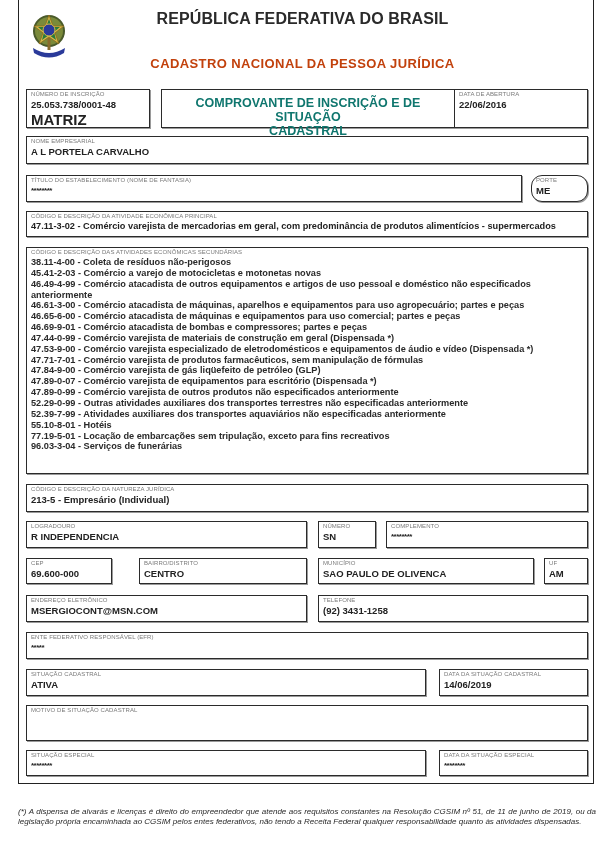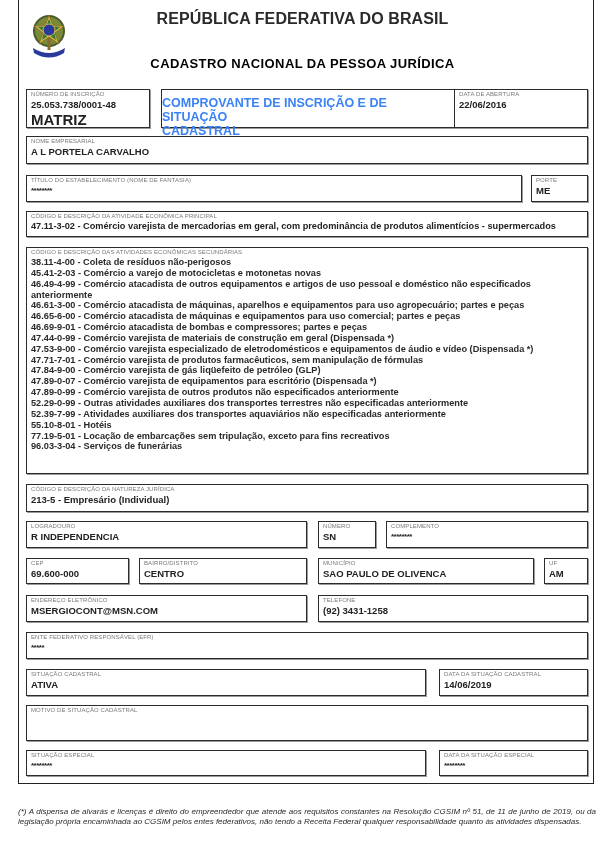--- a/index.html
+++ b/index.html
@@ -11,7 +11,7 @@
   .title-main { position: absolute; left: 0; width: 605px; top: 10px; text-align: center;
                 font-weight: bold; font-size: 16px; color: #2a2a2a; letter-spacing: 0.1px; }
   .title-sub { position: absolute; left: 0; width: 605px; top: 56px; text-align: center;
-               font-weight: bold; font-size: 13px; color: #000000; letter-spacing: 0.4px; }
+               font-weight: bold; font-size: 13px; color: #c2410c; letter-spacing: 0.4px; }
   .box { position: absolute; border: 1.5px solid #2b2b2b; box-sizing: border-box;
          box-shadow: 1px 1px 0 #9a9a9a; background: #fff; }
   .lbl { position: absolute; left: 4px; top: 1px; font-size: 6px; color: #7a7a7a;

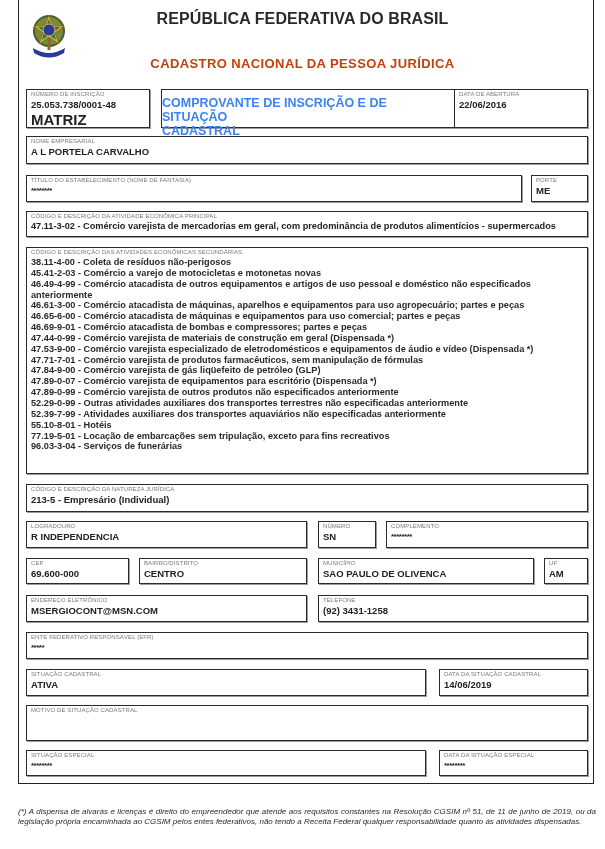--- a/index.html
+++ b/index.html
@@ -20,8 +20,8 @@
          color: #222; white-space: nowrap; }
   .val2 { position: absolute; left: 4px; top: 21px; font-size: 15px; font-weight: bold; color: #222; }
   .val.small { font-size: 8px; top: 10px; letter-spacing: -0.5px; }
-  .comprovante { position: absolute; left: 0; right: 0; top: 6px; 
-                 font-size: 12.5px; font-weight: bold; color: #3b82f6; line-height: 14px; }
+  .comprovante { position: absolute; left: 0; right: 0; top: 6px; text-align: center;
+                 font-size: 12.5px; font-weight: bold; color: #0f766e; line-height: 14px; }
   .act-list { position: absolute; left: 4px; top: 9px; right: 4px; font-size: 9.2px;
               font-weight: bold; color: #2a2a2a; line-height: 10.85px; }
   .act-list div { white-space: normal; }

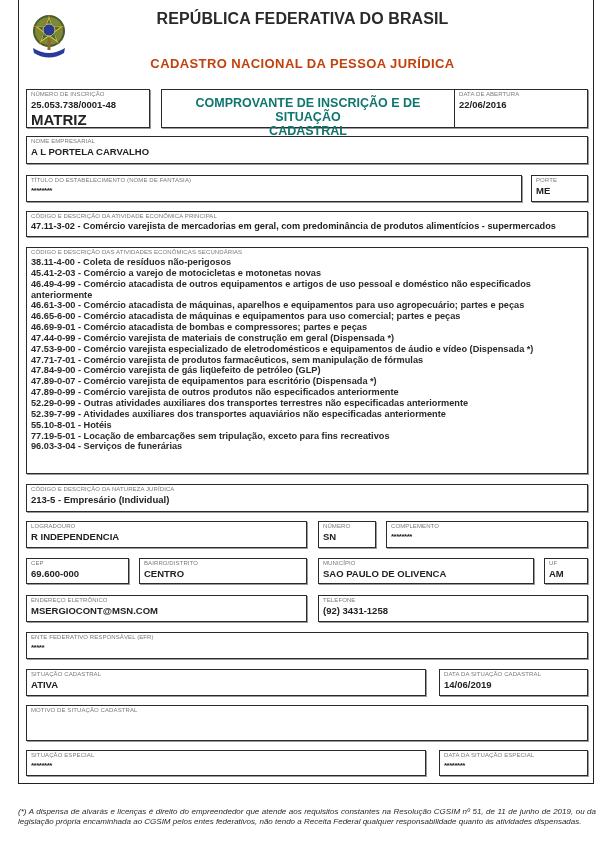--- a/index.html
+++ b/index.html
@@ -71,7 +71,7 @@
   <span class="lbl">TÍTULO DO ESTABELECIMENTO (NOME DE FANTASIA)</span>
   <span class="val small">********</span>
 </div>
-<div class="box" style="left:531px;top:175px;width:57px;height:27px;">
+<div class="box" style="left:531px;top:175px;width:57px;height:27px;border-radius:11px;">
   <span class="lbl">PORTE</span>
   <span class="val">ME</span>
 </div>

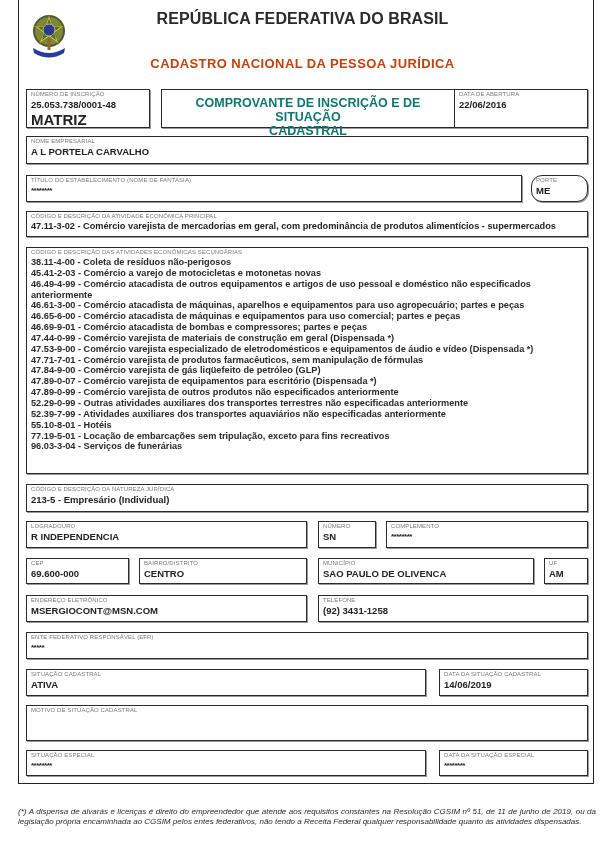--- a/index.html
+++ b/index.html
@@ -122,7 +122,7 @@
   <span class="val small">********</span>
 </div>
 
-<div class="box" style="left:26px;top:558px;width:103px;height:26px;">
+<div class="box" style="left:26px;top:558px;width:86px;height:26px;">
   <span class="lbl">CEP</span>
   <span class="val">69.600-000</span>
 </div>

